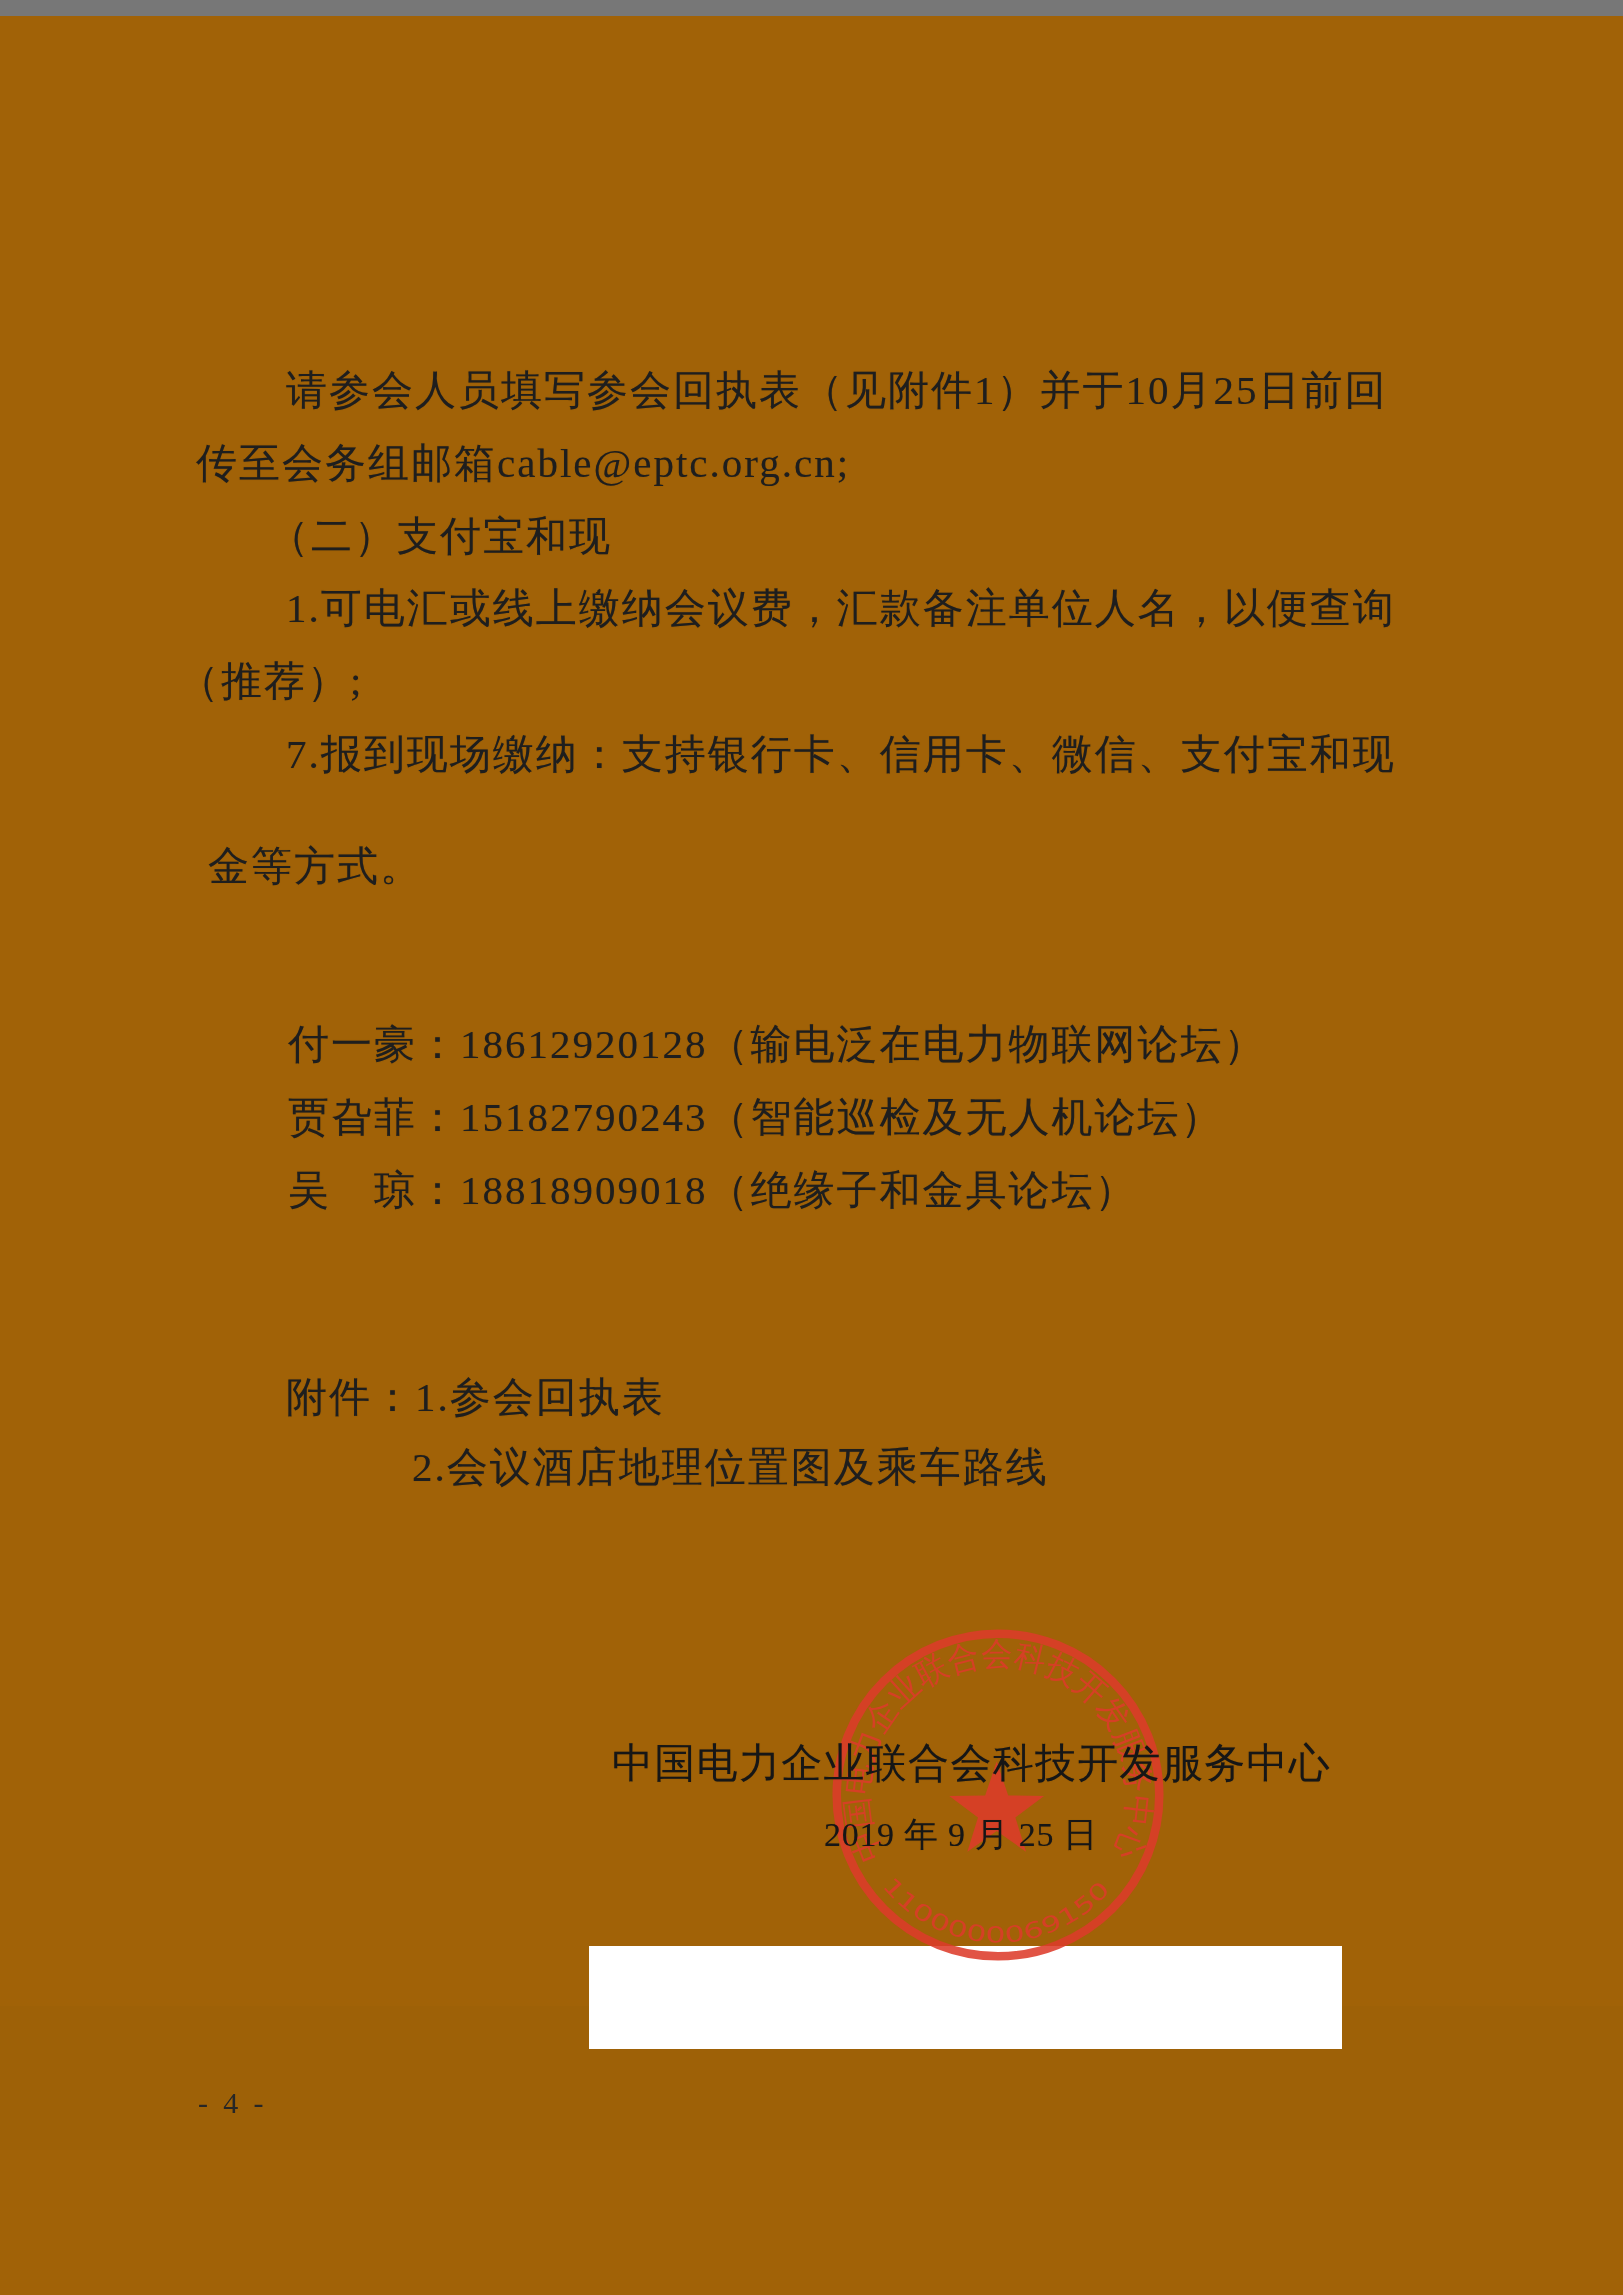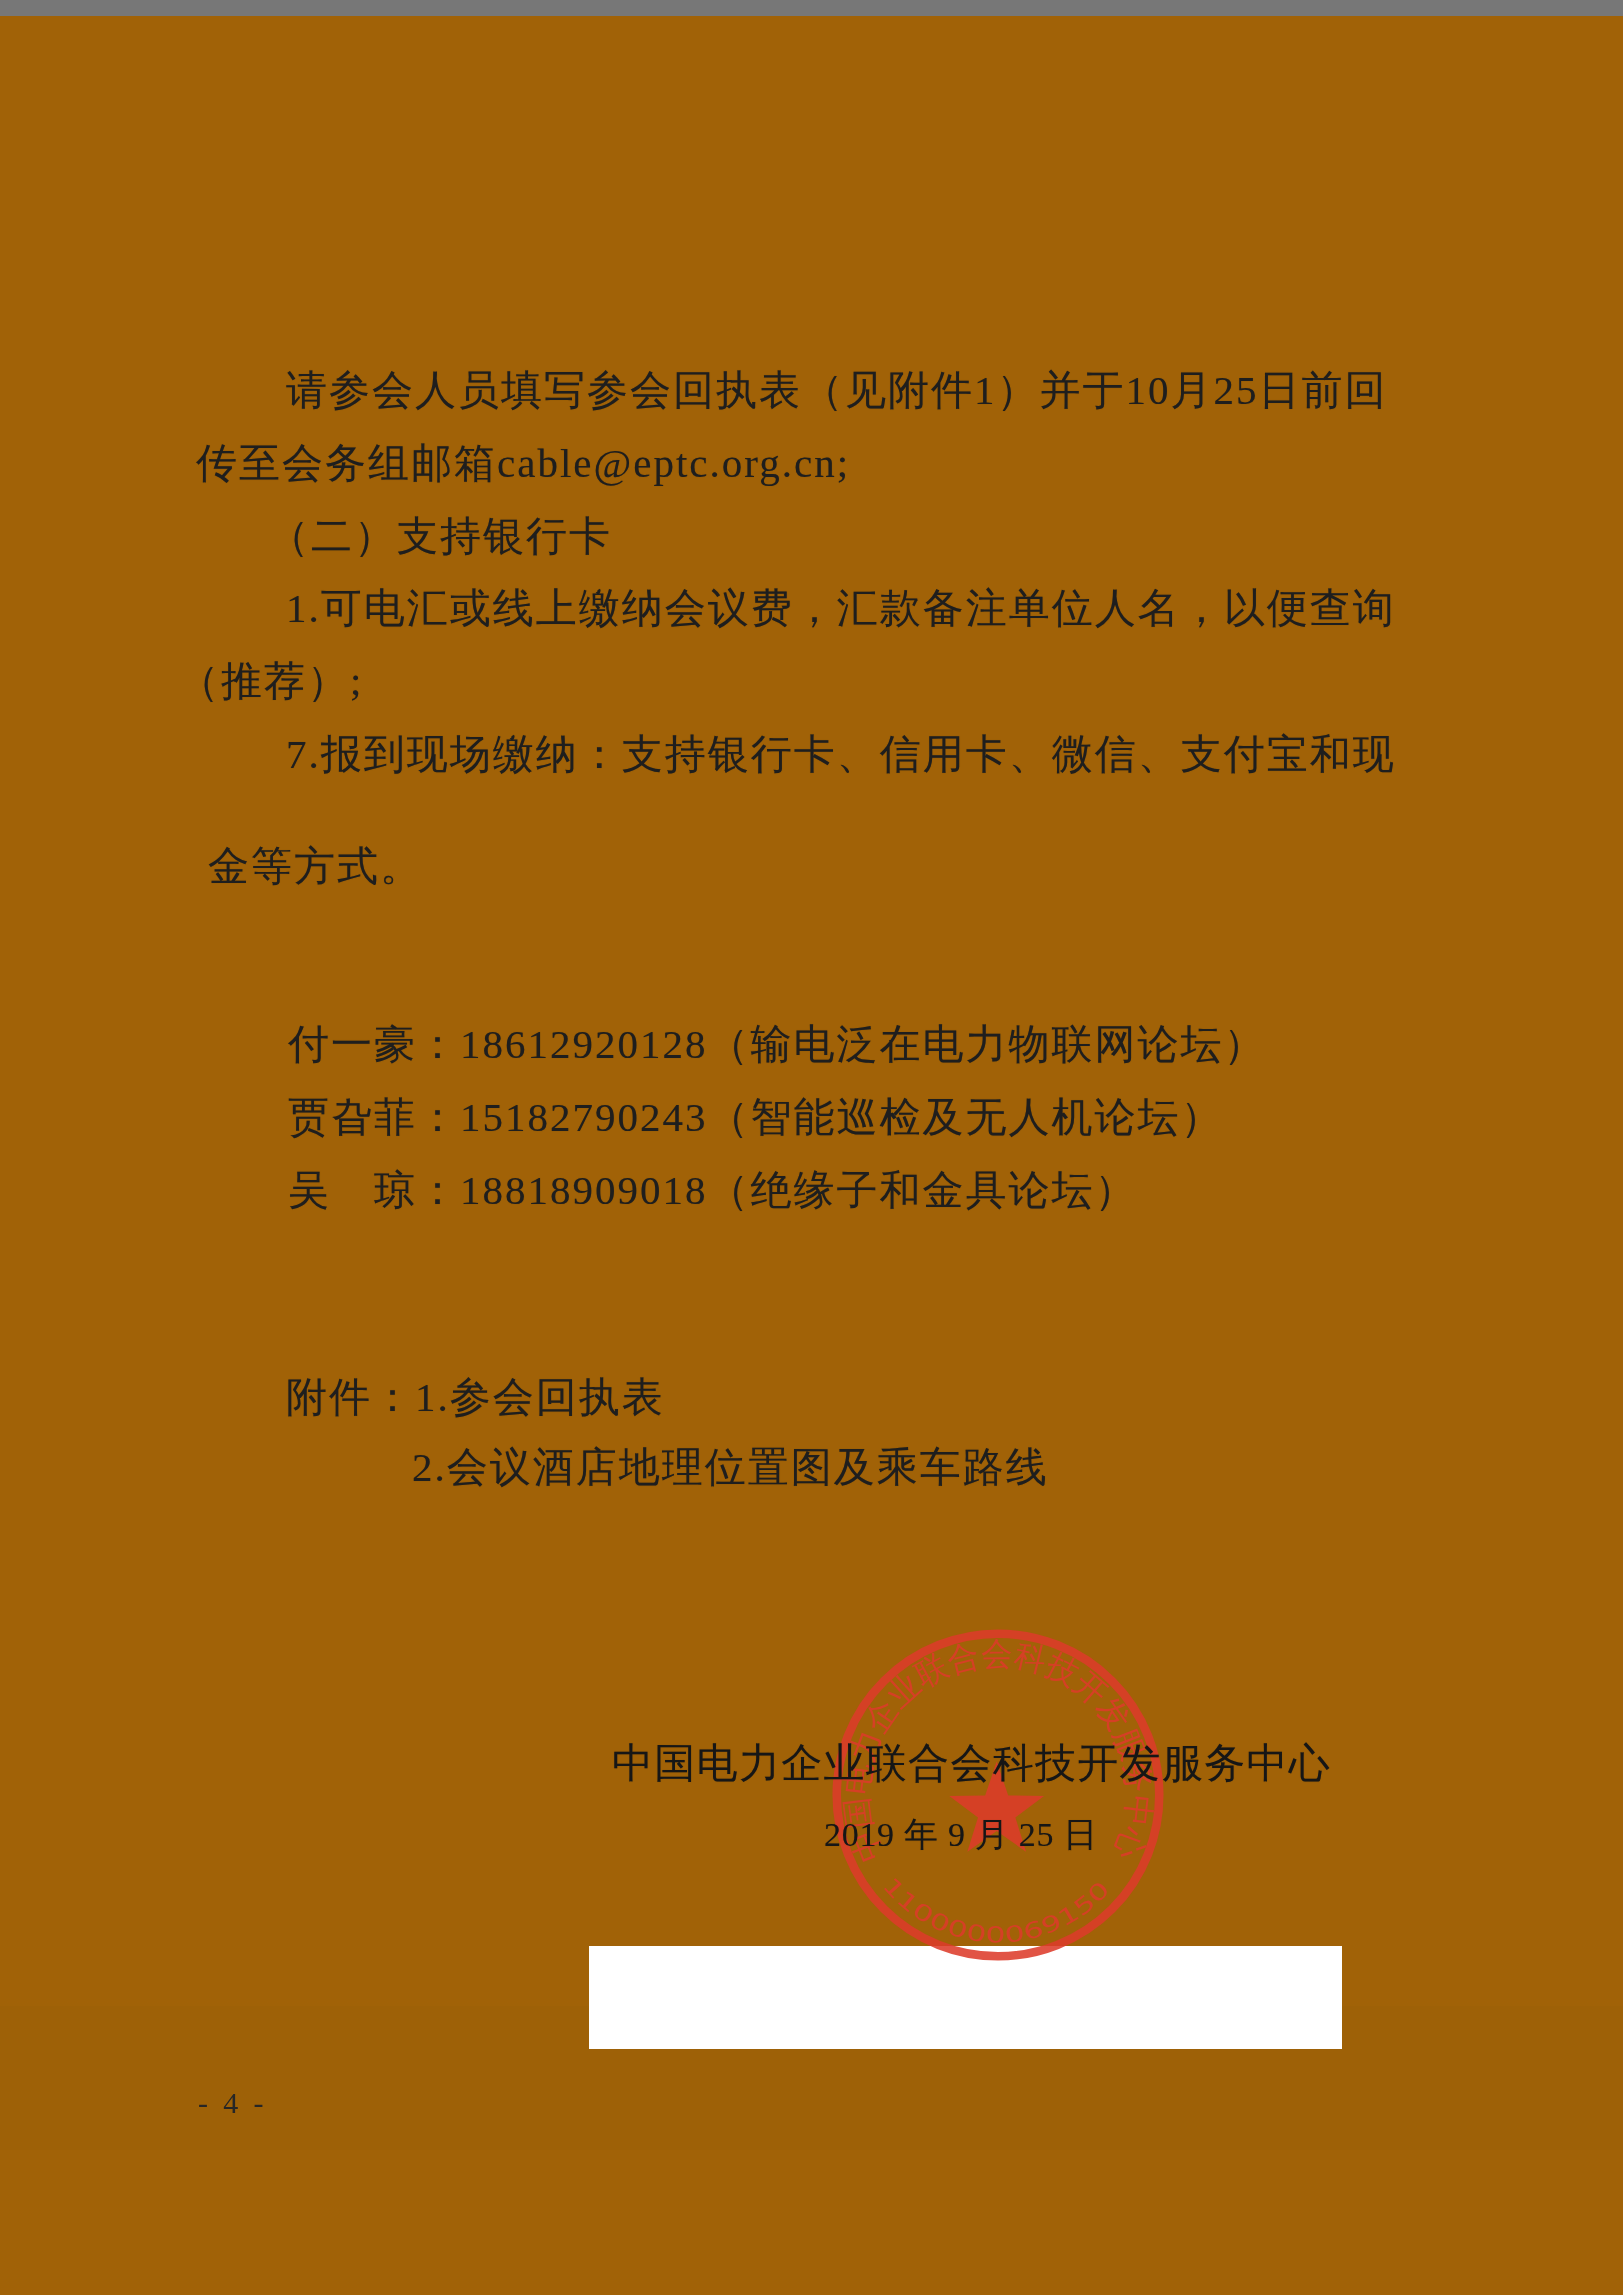--- a/index.html
+++ b/index.html
@@ -61,7 +61,7 @@
 
   <div class="line" style="top:354px;left:286px">请参会人员填写参会回执表（见附件1）并于10月25日前回</div>
   <div class="line" style="top:427px;left:196px">传至会务组邮箱cable@eptc.org.cn;</div>
-  <div class="line" style="top:500px;left:268px">（二）支持银行卡</div>
+  <div class="line" style="top:500px;left:268px">（二）支付宝和现</div>
   <div class="line" style="top:572px;left:286px">1.可电汇或线上缴纳会议费，汇款备注单位人名，以便查询</div>
   <div class="line" style="top:645px;left:178px">（推荐）;</div>
   <div class="line" style="top:718px;left:286px">7.报到现场缴纳：支持银行卡、信用卡、微信、支付宝和现</div>

